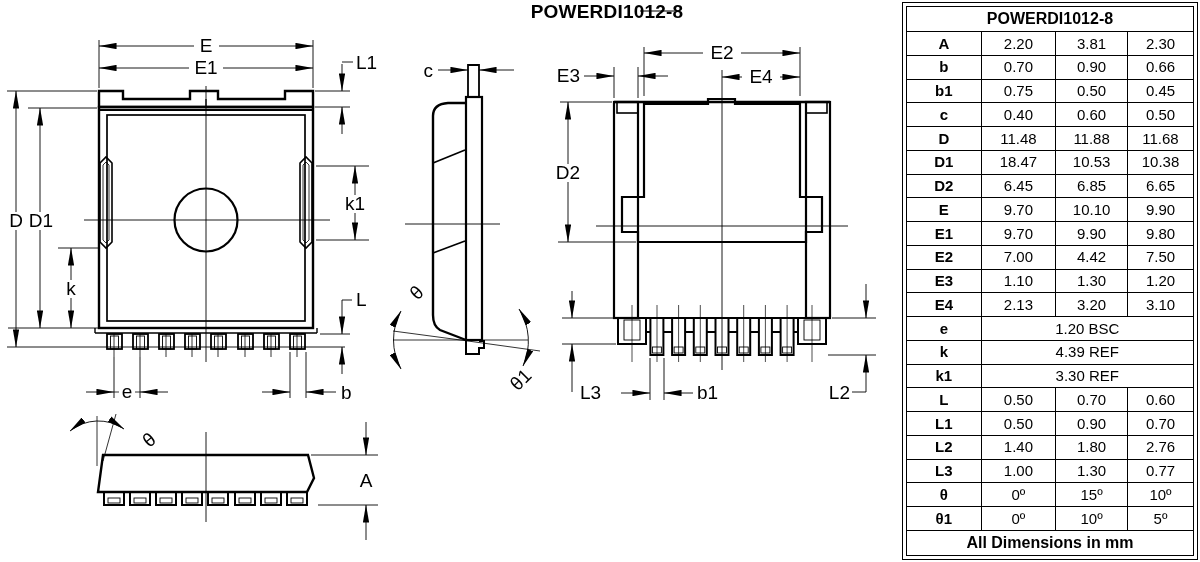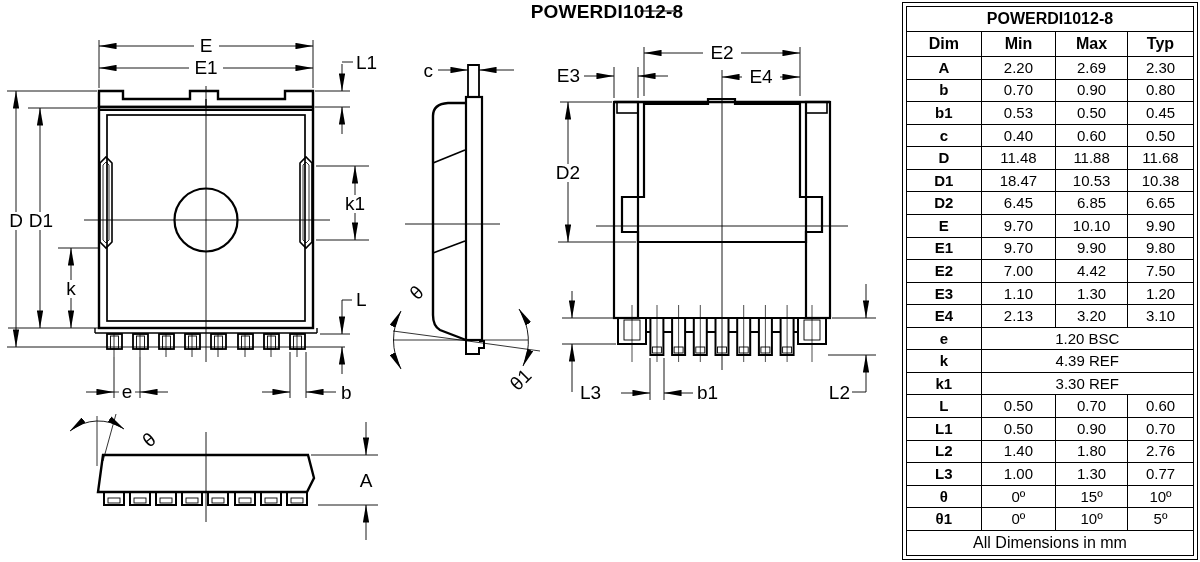--- a/index.html
+++ b/index.html
@@ -332,12 +332,6 @@
         <tr>
           <td class="ttl" colspan="4">POWERDI1012-8</td>
         </tr>
-        <tr>
-          <th>Dim</th>
-          <th>Min</th>
-          <th>Max</th>
-          <th>Typ</th>
-        </tr>
       </thead>
       <tbody>
         <tr>

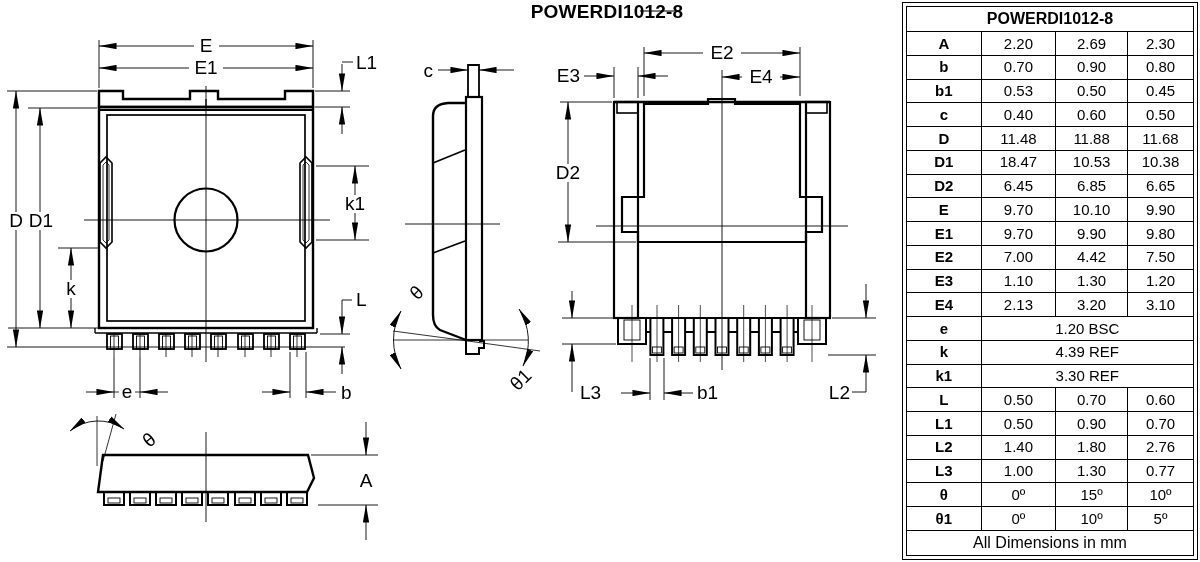--- a/index.html
+++ b/index.html
@@ -337,7 +337,7 @@
         <tr>
             <th>A</th>
             <td>2.20</td>
-            <td>2.69</td>
+            <td>3.81</td>
             <td>2.30</td>
           </tr>
         <tr>

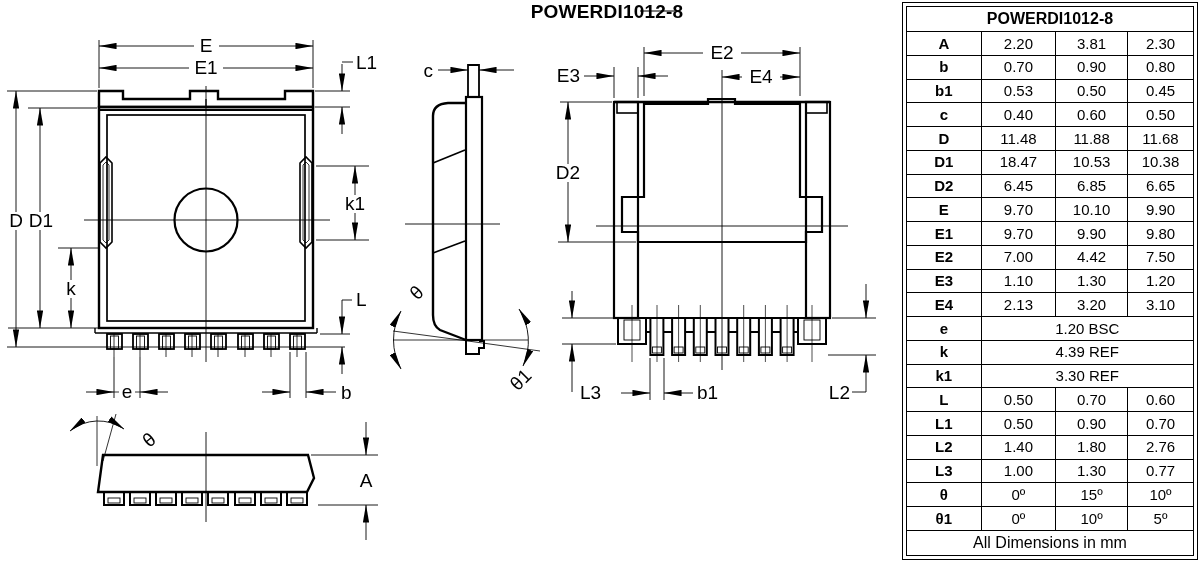--- a/index.html
+++ b/index.html
@@ -344,7 +344,7 @@
             <th>b</th>
             <td>0.70</td>
             <td>0.90</td>
-            <td>0.80</td>
+            <td>0.66</td>
           </tr>
         <tr>
             <th>b1</th>

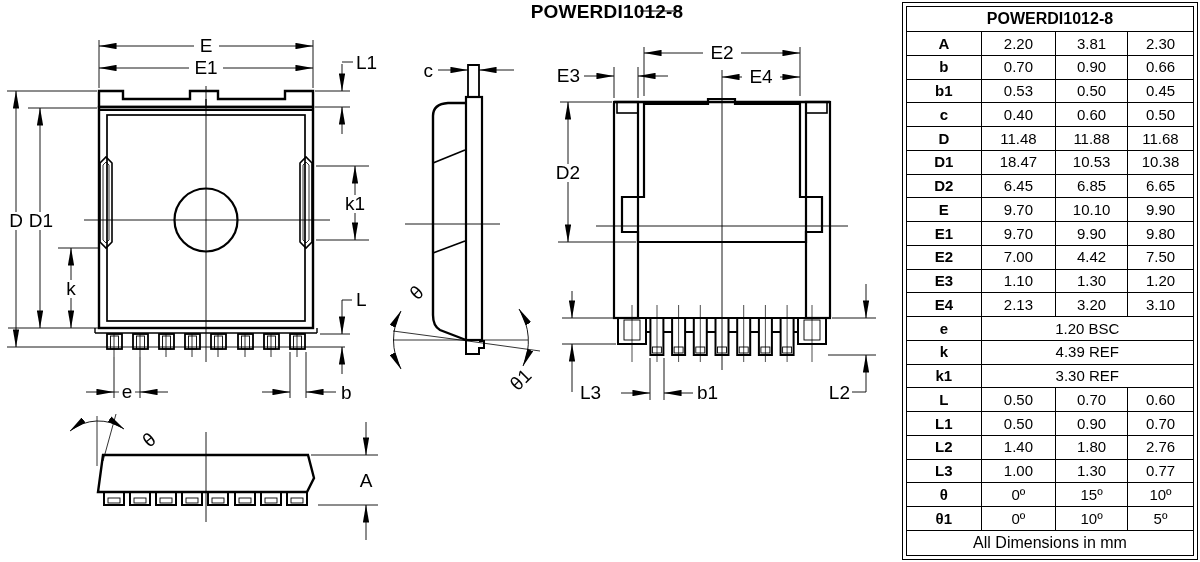--- a/index.html
+++ b/index.html
@@ -348,7 +348,7 @@
           </tr>
         <tr>
             <th>b1</th>
-            <td>0.53</td>
+            <td>0.75</td>
             <td>0.50</td>
             <td>0.45</td>
           </tr>

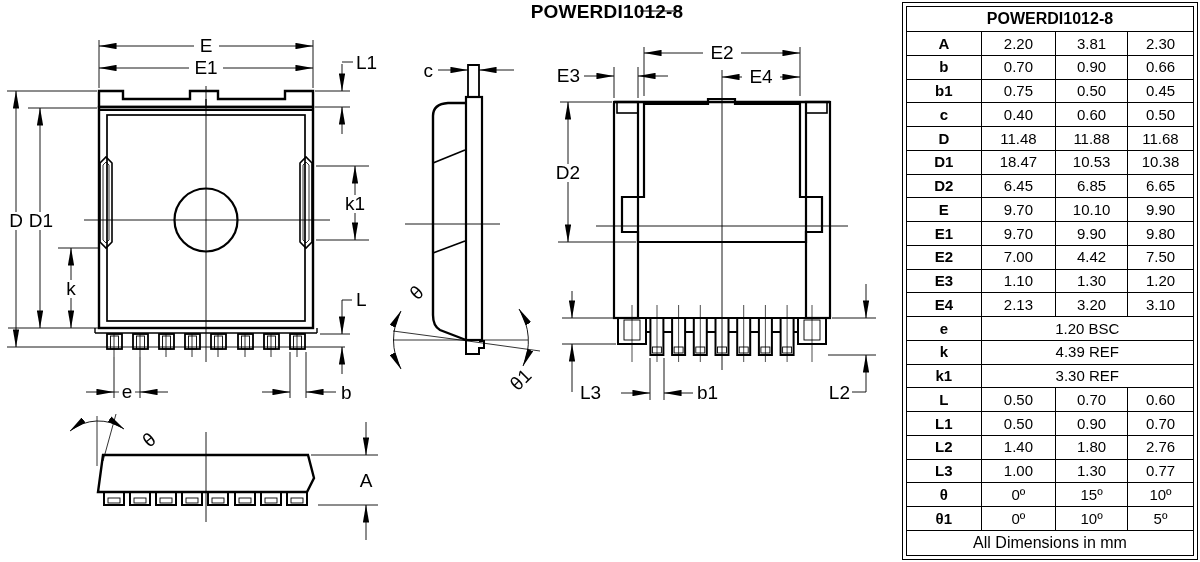--- a/index.html
+++ b/index.html
@@ -21,7 +21,7 @@
   .dims thead th{font-weight:bold;font-size:16px;height:24px;}
   .dims tbody th{font-weight:bold;font-size:15px;}
   .dims td{font-weight:normal;}
-  .dims .ft{font-weight:normal;font-size:16px;height:24px;}
+  .dims .ft{font-weight:bold;font-size:16px;height:24px;}
 </style>
 </head>
 <body>

